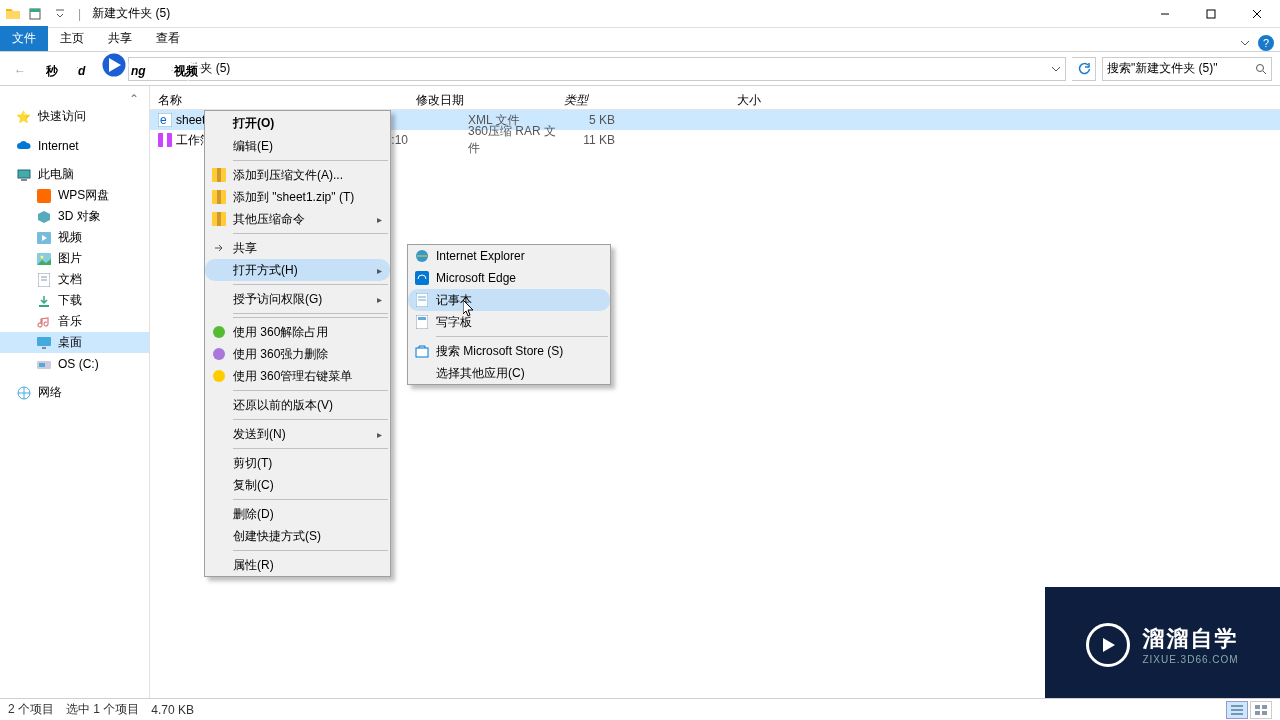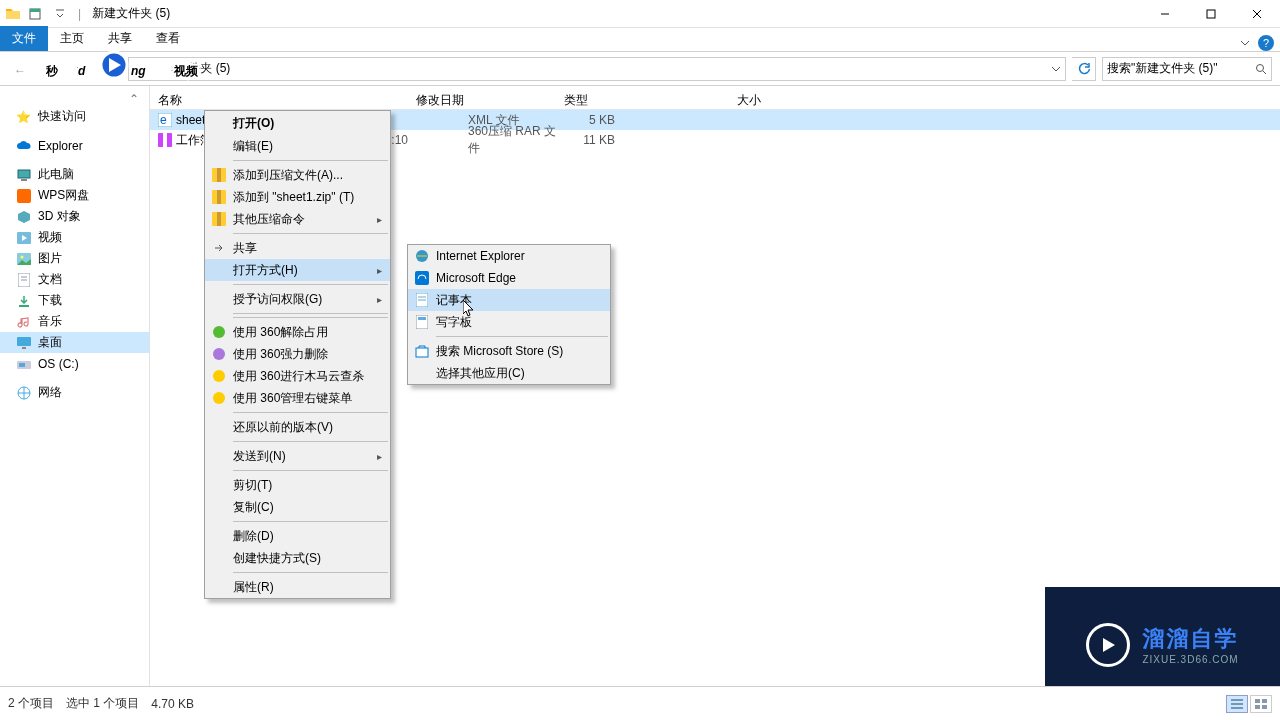--- a/index.html
+++ b/index.html
@@ -39,7 +39,7 @@
 .col{padding-left:8px;}
 .col.name{width:210px;}
 .col.date{width:100px;}
-.col.type{width:100px;}
+.col.type{width:100px;font-style:italic;}
 .col.size{width:65px;text-align:right;padding-right:8px;}
 .file-row{height:20px;display:flex;align-items:center;}
 .file-row.sel{background:#cce8ff;}

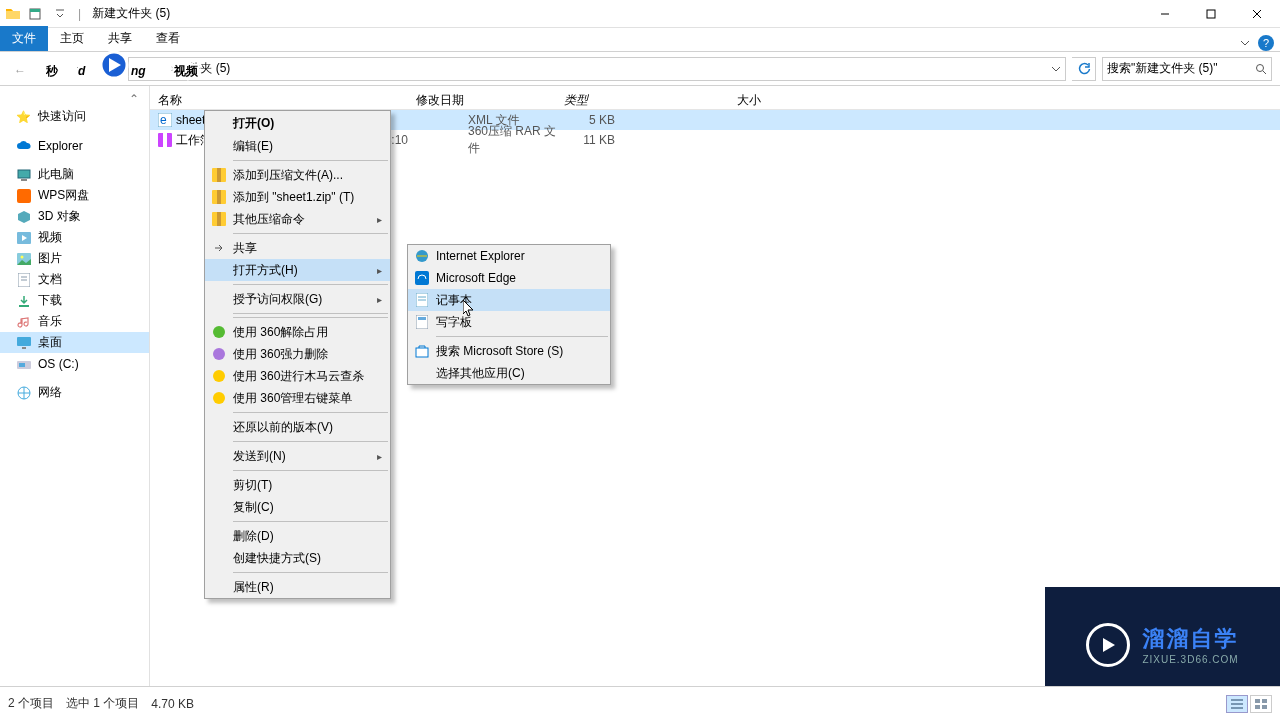--- a/index.html
+++ b/index.html
@@ -182,7 +182,7 @@
             <path fill="#0078d4" d="M4 9a3 3 0 0 1 0-6 4 4 0 0 1 7 0 3 3 0 0 1 1 6z"></path>
           </svg>
         </span>
-        <span>Explorer</span>
+        <span>Internet</span>
       </div>
     <div class="spacer-sm"></div>
     <div class="tree-item">

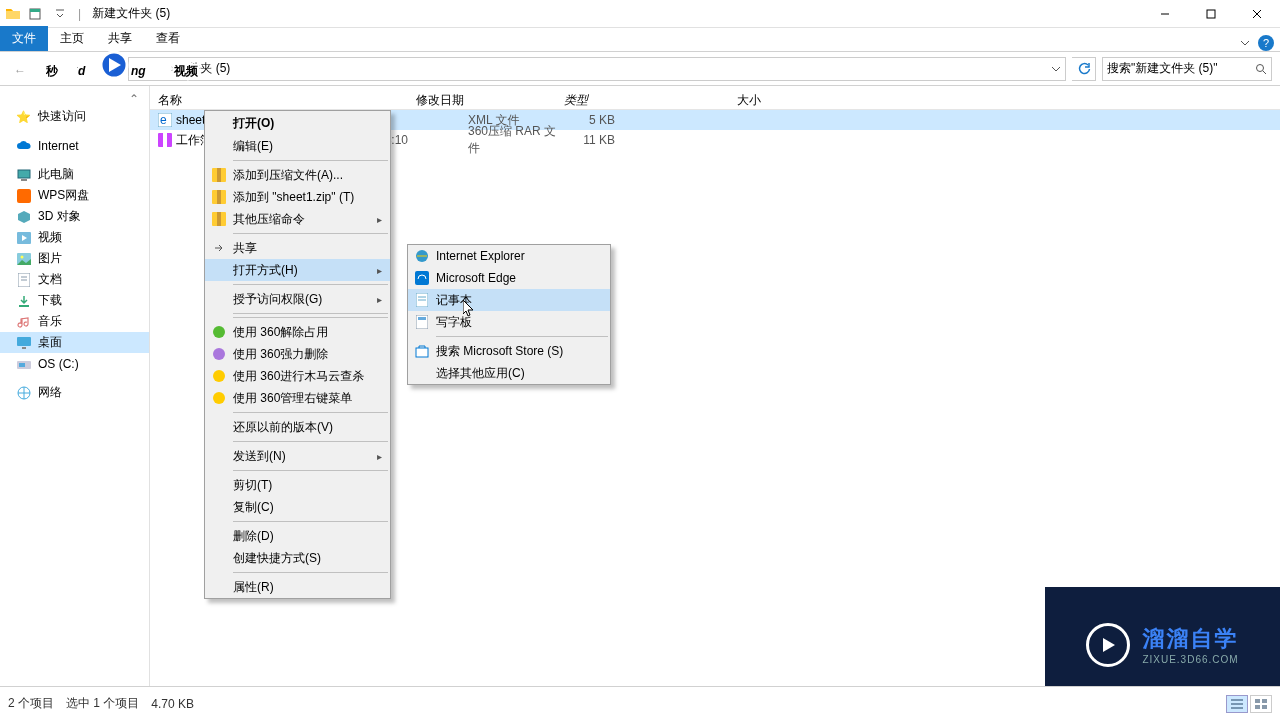--- a/index.html
+++ b/index.html
@@ -30,7 +30,7 @@
 .sidebar{width:150px;border-right:1px solid #e1e1e1;padding-top:6px;overflow:hidden;}
 .side-chev{text-align:right;padding-right:10px;color:#777;height:14px;}
 .tree-item{display:flex;align-items:center;height:21px;padding-left:16px;gap:6px;}
-.tree-item.lvl2{padding-left:16px;}
+.tree-item.lvl2{padding-left:36px;}
 .tree-item.sel{background:#cce8ff;}
 .tree-icon{width:16px;height:16px;display:inline-flex;align-items:center;justify-content:center;}
 .spacer-sm{height:8px;}

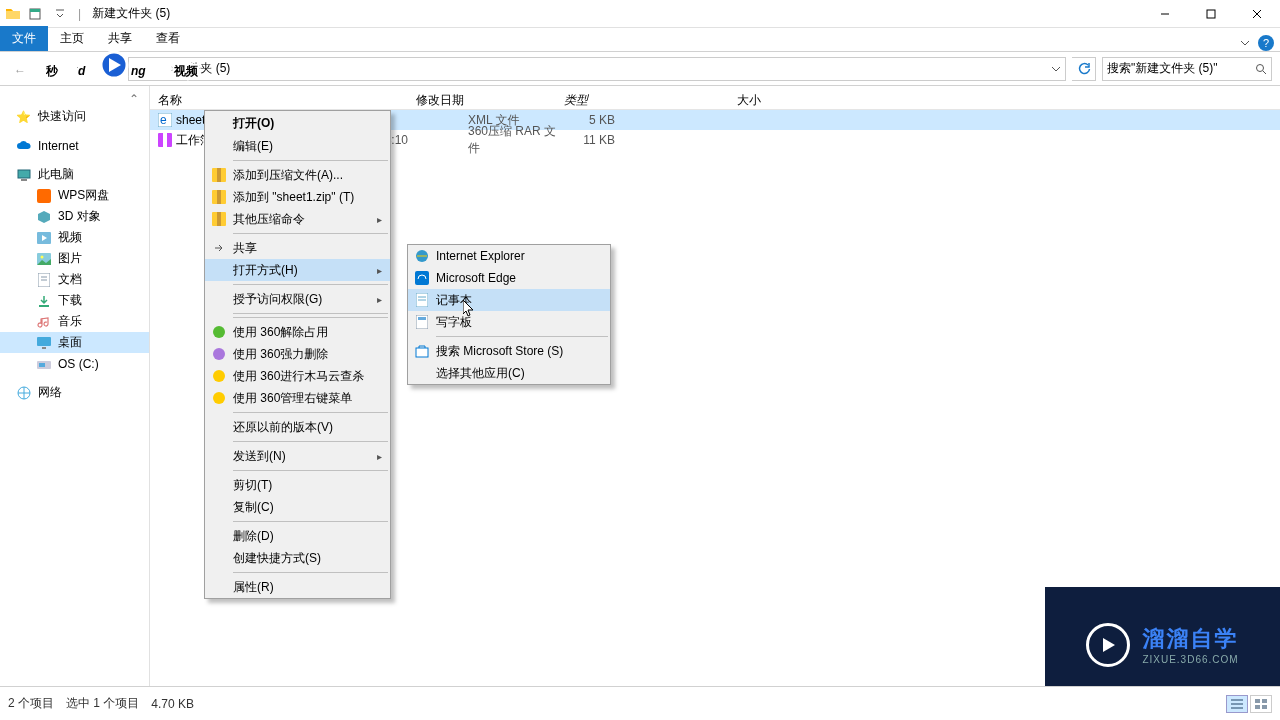--- a/index.html
+++ b/index.html
@@ -52,7 +52,7 @@
 .ctx1{left:204px;top:110px;width:187px;}
 .ctx-row{height:22px;display:flex;align-items:center;padding-left:28px;position:relative;}
 .ctx-row.tall{height:24px;}
-.ctx-row.hover{background:#c5e0f7;}
+.ctx-row.hover{background:#c5e0f7;border-radius:10px;}
 .ctx-row .ico{position:absolute;left:6px;width:16px;height:16px;display:flex;align-items:center;justify-content:center;}
 .ctx-row .arrow{margin-left:auto;margin-right:8px;color:#555;font-size:10px;}
 .ctx-sep{height:1px;background:#c0c0c0;margin:3px 2px 3px 28px;}

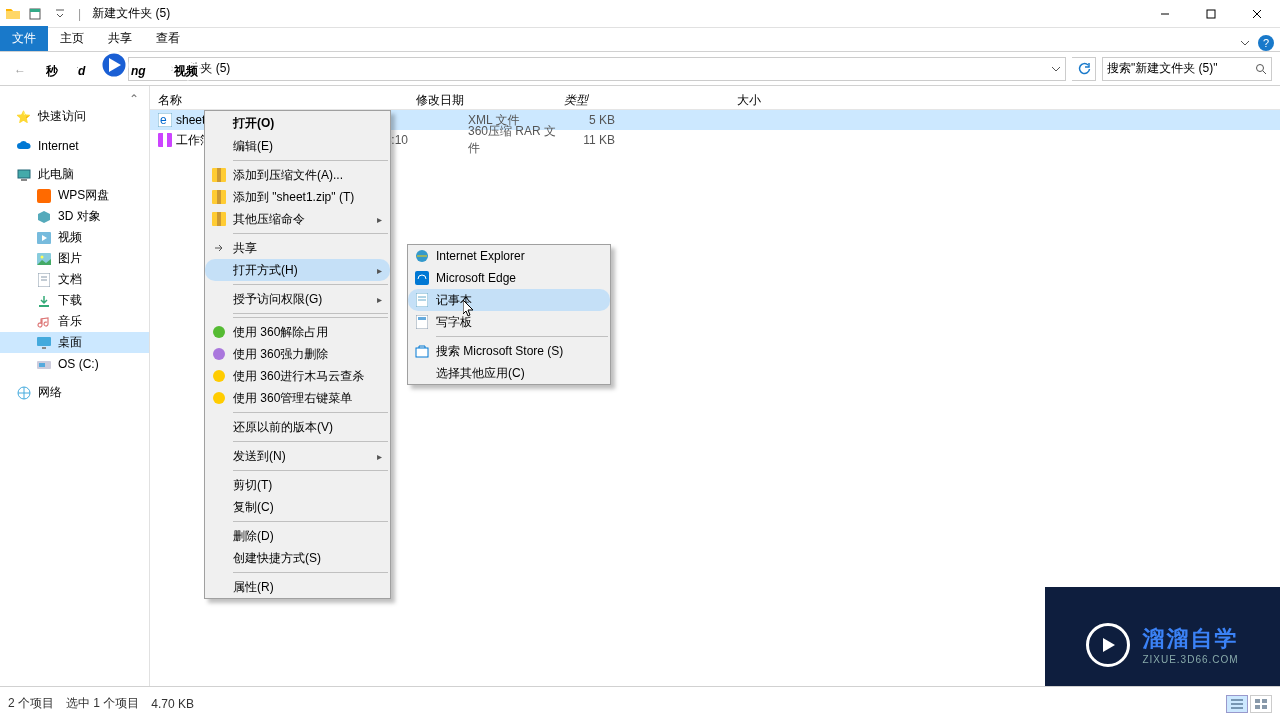--- a/index.html
+++ b/index.html
@@ -404,14 +404,6 @@
           <circle cx="7" cy="7" r="6" fill="#fc0"></circle>
         </svg>
       </span>
-      <span>使用 360进行木马云查杀</span>
-    </div>
-  <div class="ctx-row">
-      <span class="ico">
-        <svg width="14" height="14">
-          <circle cx="7" cy="7" r="6" fill="#fc0"></circle>
-        </svg>
-      </span>
       <span>使用 360管理右键菜单</span>
     </div>
   <div class="ctx-sep"></div>

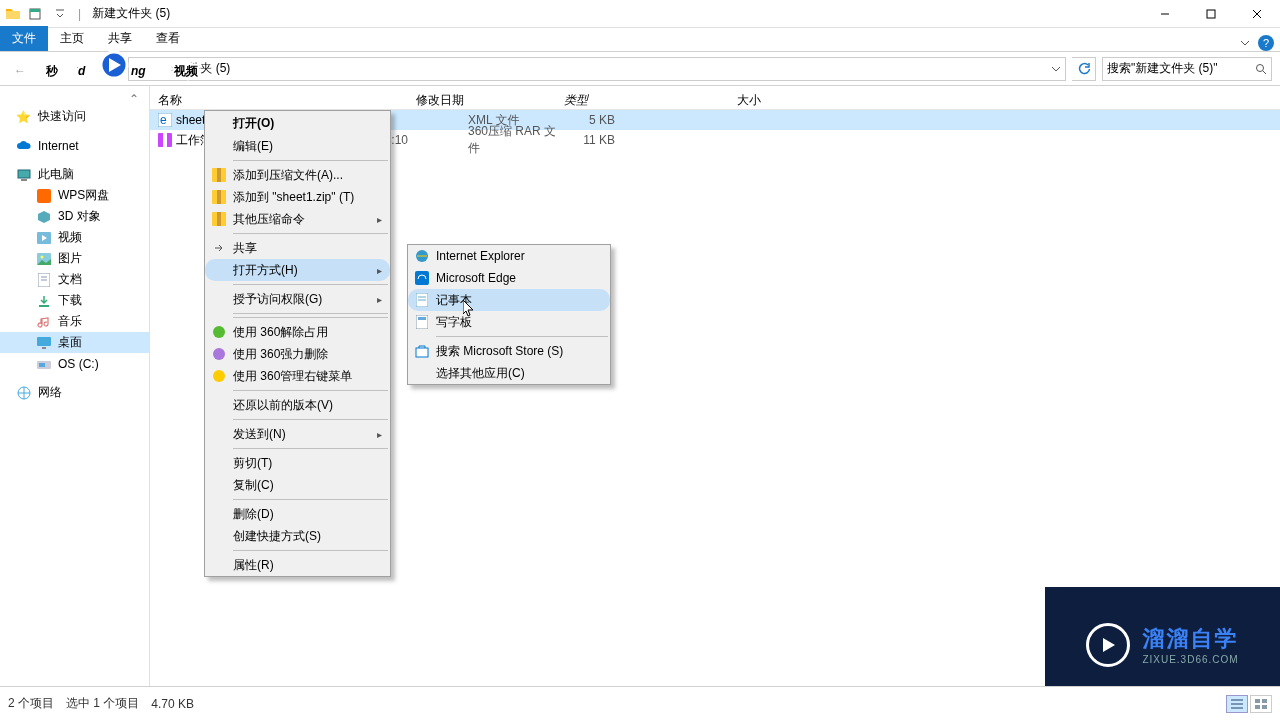--- a/index.html
+++ b/index.html
@@ -61,7 +61,7 @@
 .watermark2{position:absolute;right:0;bottom:18px;width:235px;height:115px;background:#0e1e3e;color:#fff;display:flex;align-items:center;justify-content:center;gap:12px;}
 .wm2-play{width:44px;height:44px;border:3px solid #fff;border-radius:50%;display:flex;align-items:center;justify-content:center;}
 .wm2-txt{display:flex;flex-direction:column;}
-.wm2-txt .big{font-size:22px;color:#3b82f6;font-weight:bold;letter-spacing:2px;}
+.wm2-txt .big{font-size:22px;color:#ffffff;font-weight:bold;letter-spacing:2px;}
 .wm2-txt .small{font-size:10px;color:#8aa;letter-spacing:1px;}
 .statusbar{position:absolute;bottom:0;left:0;right:0;height:34px;border-top:1px solid #d1d1d1;display:flex;align-items:center;padding:0 8px;background:#fff;}
 .statusbar .seg{margin-right:12px;color:#333;}

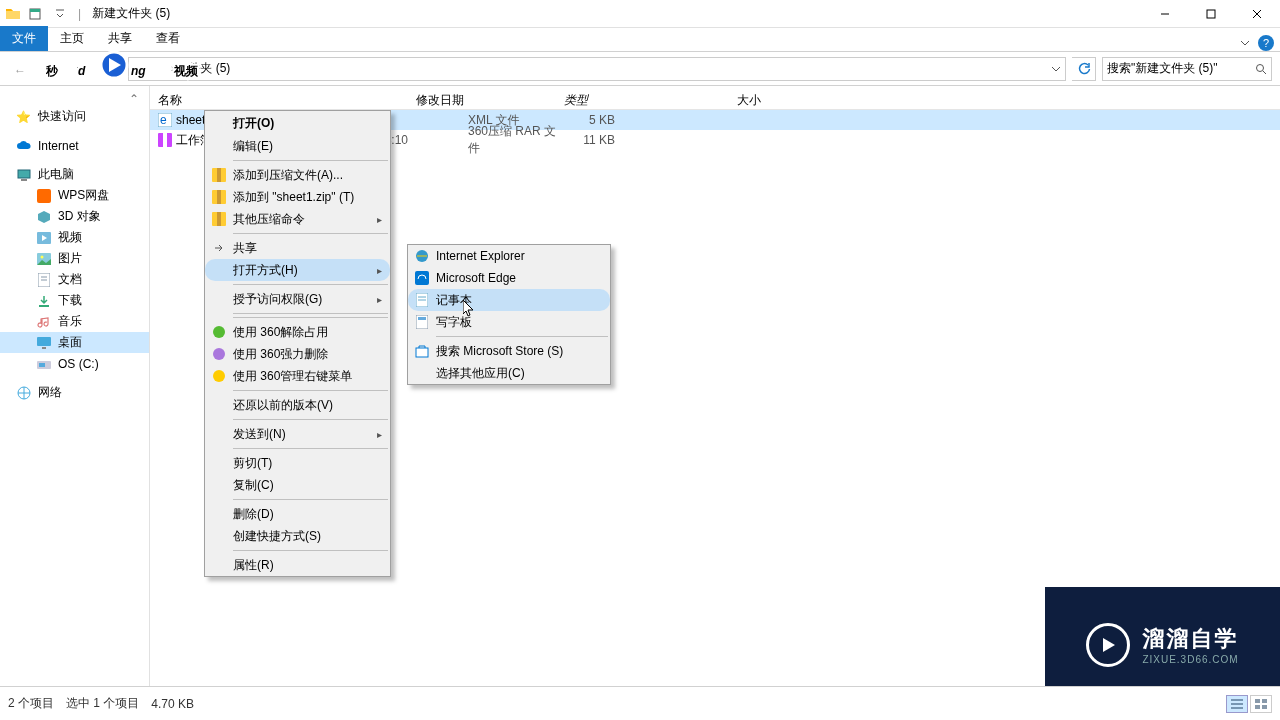--- a/index.html
+++ b/index.html
@@ -63,7 +63,7 @@
 .wm2-txt{display:flex;flex-direction:column;}
 .wm2-txt .big{font-size:22px;color:#ffffff;font-weight:bold;letter-spacing:2px;}
 .wm2-txt .small{font-size:10px;color:#8aa;letter-spacing:1px;}
-.statusbar{position:absolute;bottom:0;left:0;right:0;height:34px;border-top:1px solid #d1d1d1;display:flex;align-items:center;padding:0 8px;background:#fff;}
+.statusbar{position:absolute;bottom:0;left:0;right:0;height:22px;border-top:1px solid #d1d1d1;display:flex;align-items:center;padding:0 8px;background:#fff;}
 .statusbar .seg{margin-right:12px;color:#333;}
 .view-btns{margin-left:auto;display:flex;gap:2px;}
 .view-btn{width:22px;height:18px;border:1px solid #ccc;display:flex;align-items:center;justify-content:center;}

